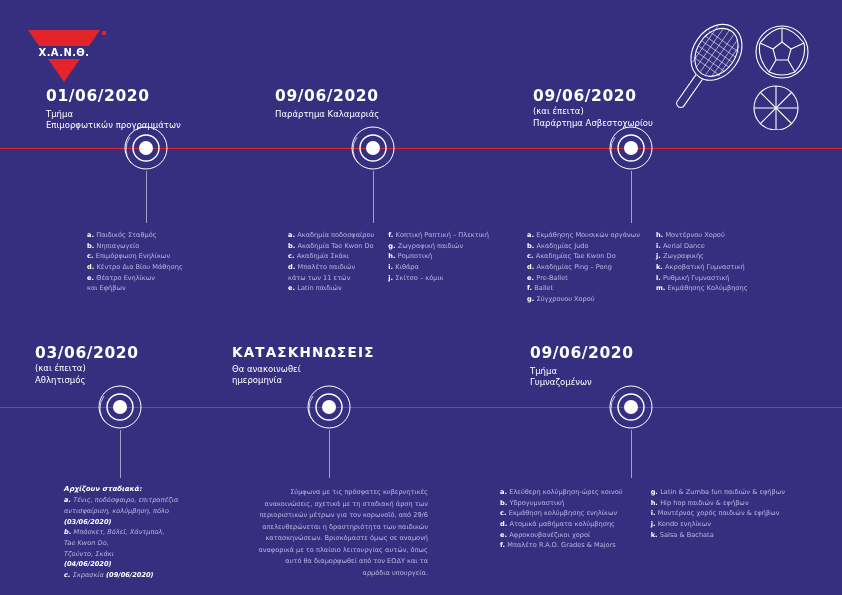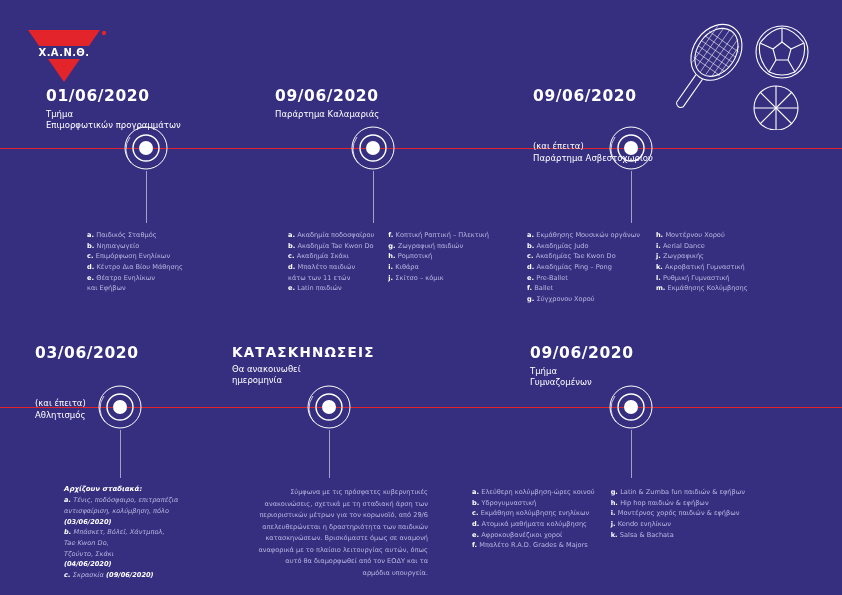--- a/index.html
+++ b/index.html
@@ -43,7 +43,7 @@
     font-size:8.5px;font-weight:400;line-height:1.35;margin-top:3px;
     color:#ffffff;white-space:nowrap;
   }
-  .head .note{font-size:8.5px;line-height:1.35;color:#ffffff;white-space:nowrap;margin-top:35px;}
+  .head .note{font-size:8.5px;line-height:1.35;color:#ffffff;white-space:nowrap;}
   .head.camp .date{font-size:13.5px;letter-spacing:1.2px;}
 
   

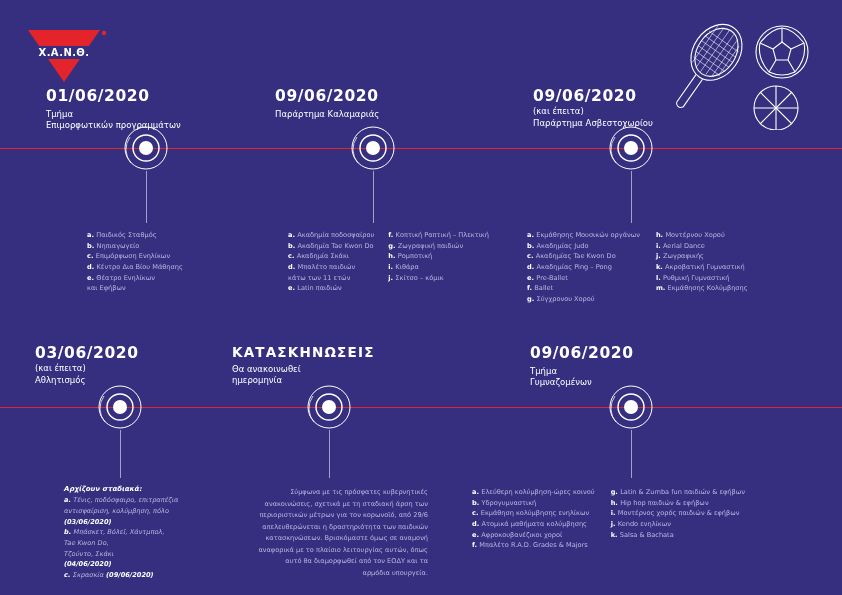--- a/index.html
+++ b/index.html
@@ -293,7 +293,7 @@
 
   <div class="para" style="left:258px;top:487px;text-align:right;">Σύμφωνα με τις πρόσφατες κυβερνητικές ανακοινώσεις, σχετικά με τη σταδιακή άρση των περιοριστικών μέτρων για τον κορωνοϊό, από 29/6 απελευθερώνεται η δραστηριότητα των παιδικών κατασκηνώσεων. Βρισκόμαστε όμως σε αναμονή αναφορικά με το πλαίσιο λειτουργίας αυτών, όπως αυτό θα διαμορφωθεί από τον ΕΟΔΥ και τα αρμόδια υπουργεία.</div>
 
-  <div class="listwrap" style="left:472px;top:487px;gap:16px;">
+  <div class="listwrap" style="left:500px;top:487px;gap:28px;">
     <div class="col">
       <ul class="lst">
           <li><b>a. </b>Ελεύθερη κολύμβηση-ώρες κοινού</li>

